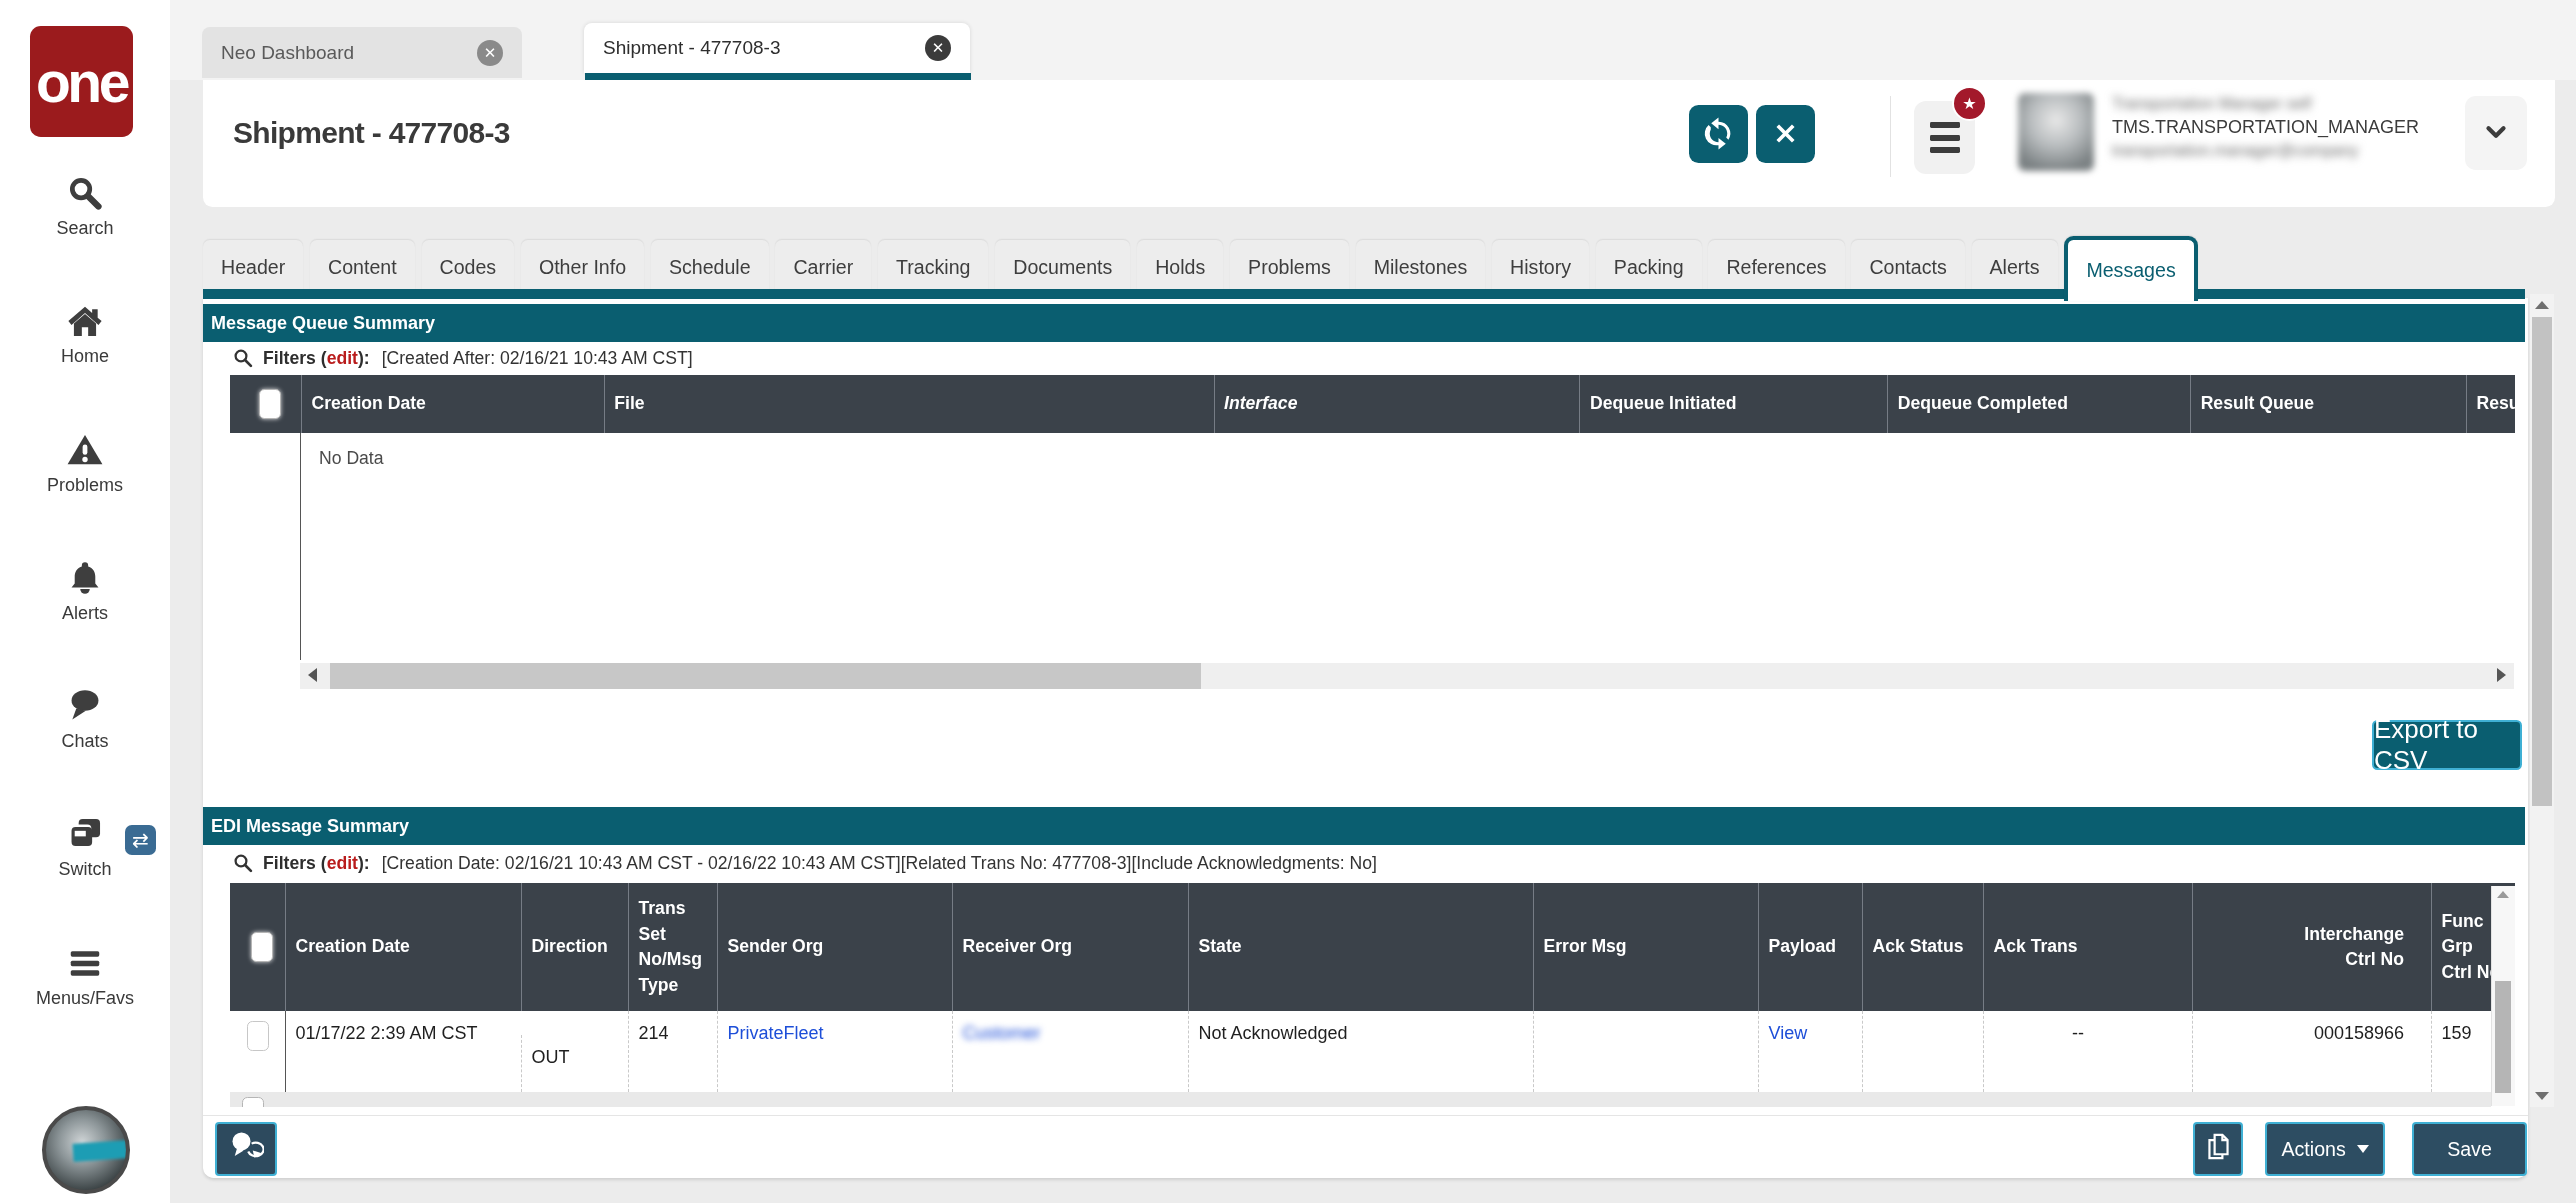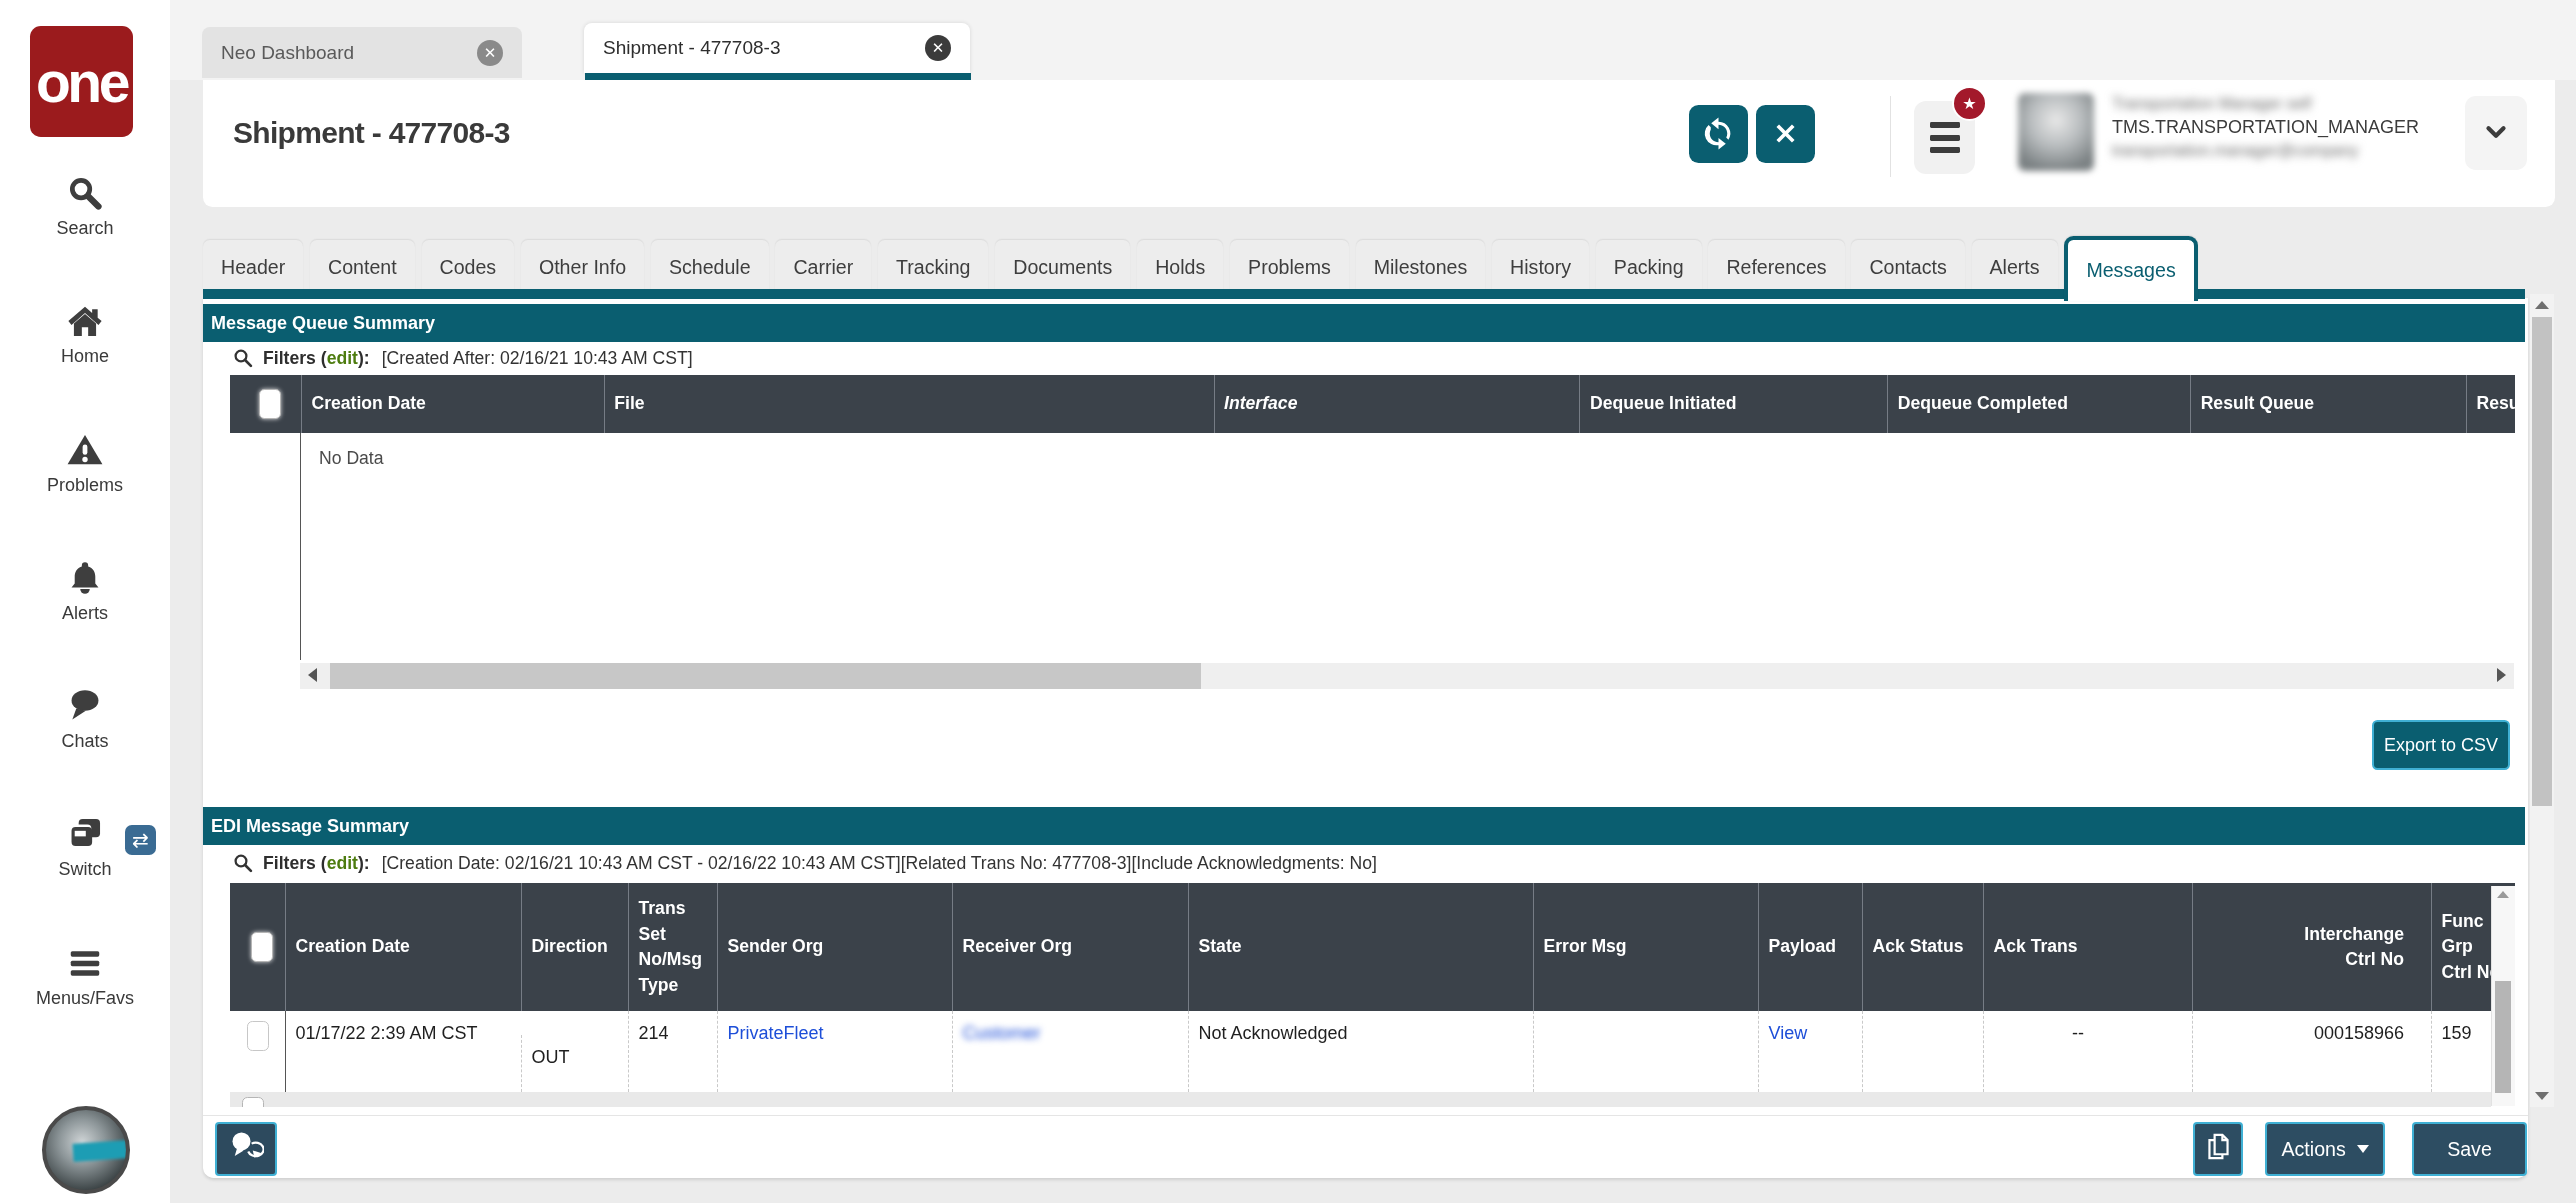--- a/index.html
+++ b/index.html
@@ -47,7 +47,7 @@
   .sect-bar{left:203px;height:38px;background:#0a5e70;color:#fff;font-size:18px;font-weight:bold;display:flex;align-items:center;padding-left:8px;box-sizing:border-box;width:2322px;}
   .filters-row{left:232px;height:30px;display:flex;align-items:center;font-size:17.6px;color:#2e2e2e;}
   .filters-row .b{font-weight:bold;}
-  .filters-row .edit{color:#4d7c0f;font-weight:bold;cursor:pointer;}
+  .filters-row .edit{color:#b91c1c;font-weight:bold;cursor:pointer;}
   .filters-row .val{margin-left:12px;color:#333;}
   
   .thead{left:230px;width:2285px;background:#3b424a;display:flex;box-sizing:border-box;}

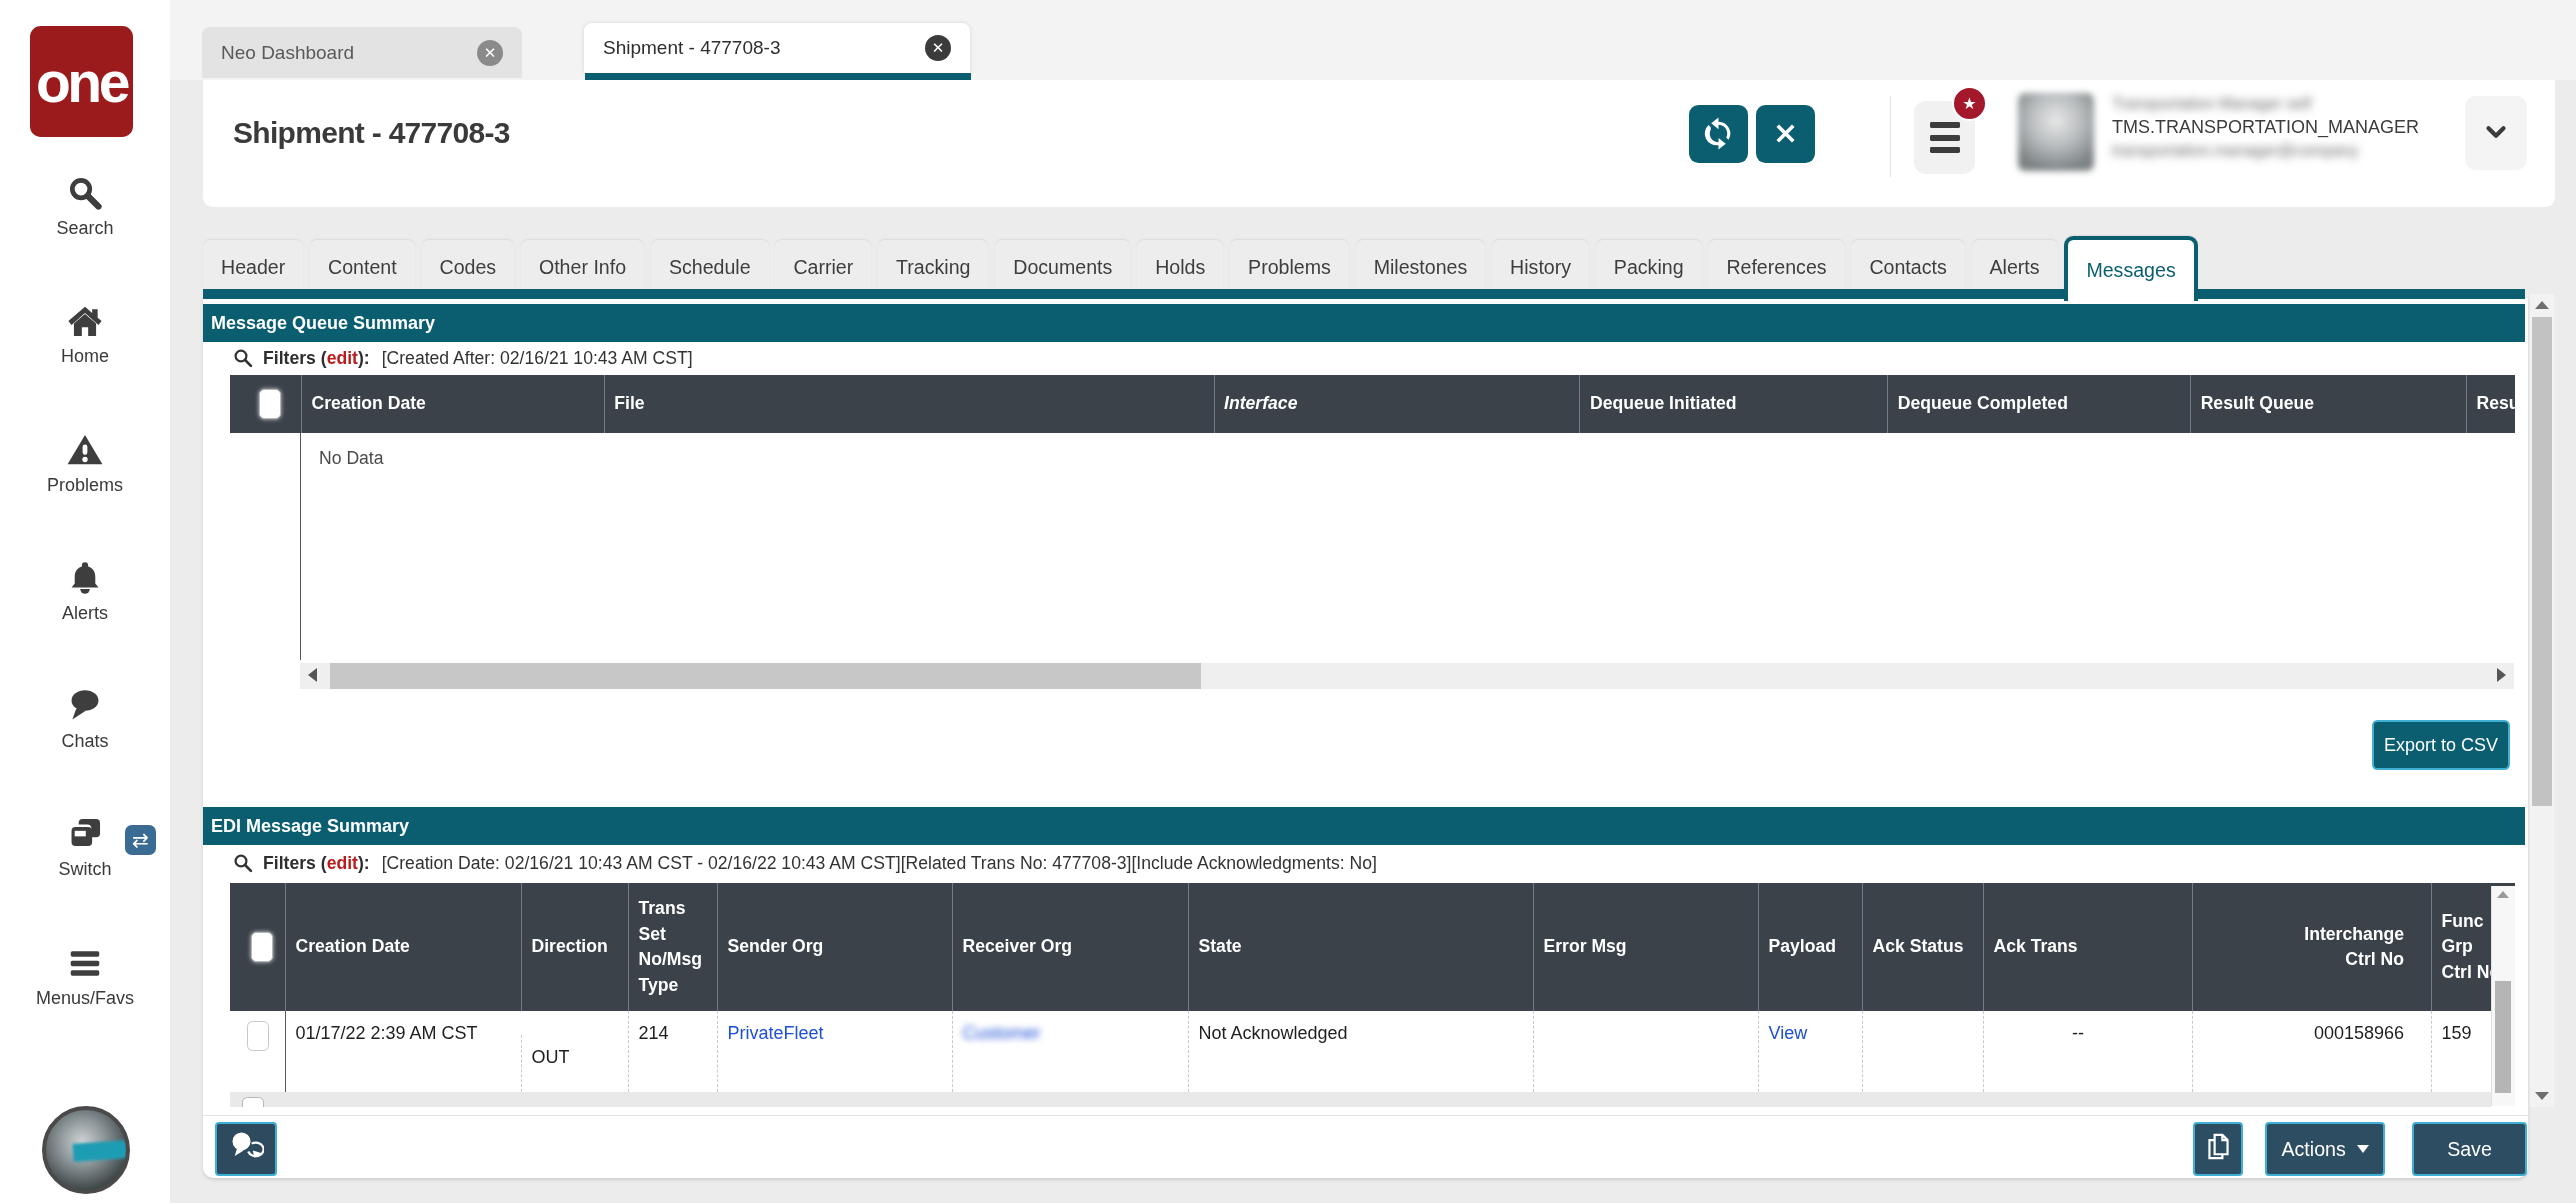--- a/index.html
+++ b/index.html
@@ -77,7 +77,7 @@
   .tri-up{left:4.7px;top:6.8px;border-left:7.4px solid transparent;border-right:7.4px solid transparent;border-bottom:8.8px solid #6f6f6f;}
   .tri-down{left:4.7px;bottom:6.8px;border-left:7.4px solid transparent;border-right:7.4px solid transparent;border-top:8.8px solid #6f6f6f;}
   
-  .export-btn{left:2372px;top:720px;width:138px;height:50px;background:#0a5e70;border:2px solid #3fb0d4;border-radius:5.4px;color:#fff;font-size:18px;display:flex;align-items:center;justify-content:center;box-sizing:border-box;cursor:pointer;}
+  .export-btn{left:2372px;top:720px;width:150px;height:50px;background:#0a5e70;border:2px solid #3fb0d4;border-radius:5.4px;color:#fff;font-size:26px;display:flex;align-items:center;justify-content:center;box-sizing:border-box;cursor:pointer;}
   .row2strip{left:230px;top:1092px;width:2261px;height:15px;background:#e9e9e9;overflow:hidden;}
   .row2strip .checkbox{position:absolute;left:12px;top:5.4px;box-shadow:none;}
   .footer-divider{left:203px;top:1115px;width:2325px;height:1.4px;background:#e5e5e5;}

